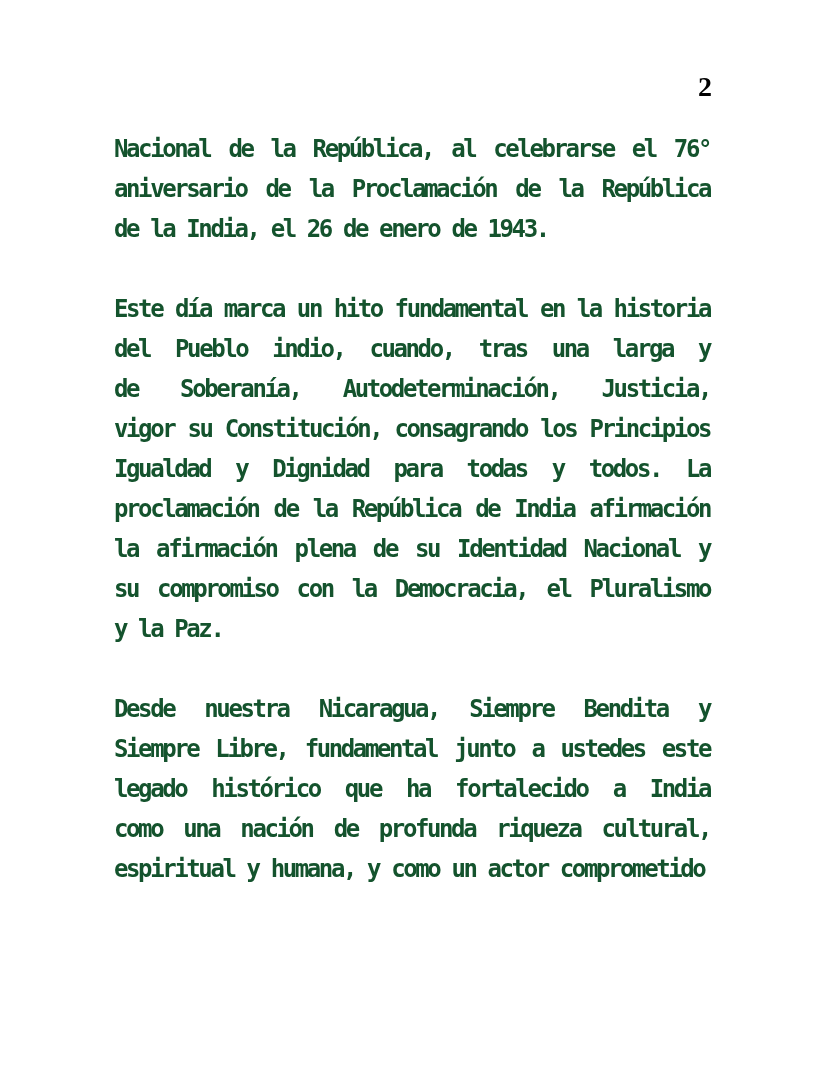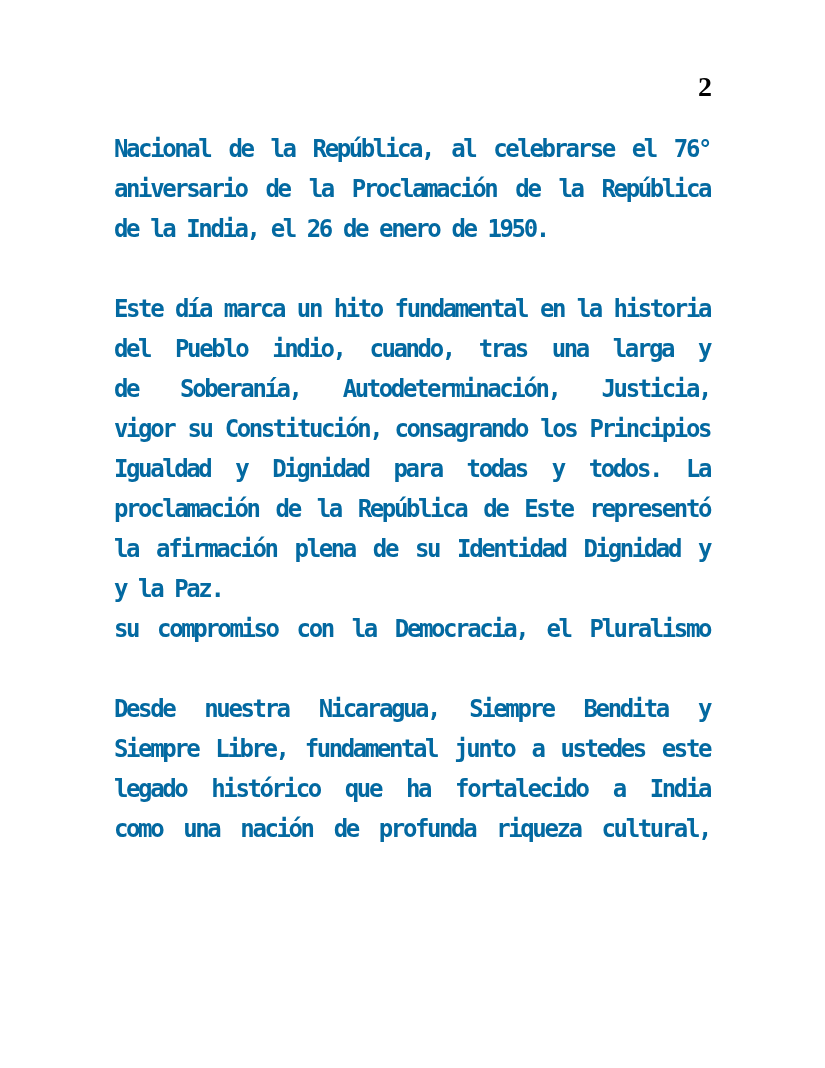--- a/index.html
+++ b/index.html
@@ -47,7 +47,7 @@
     white-space: nowrap;
     text-align: justify;
     text-align-last: justify;
-    color: #0369a1;
+    color: #14532d;
   }
   .line.last {
     text-align-last: left;

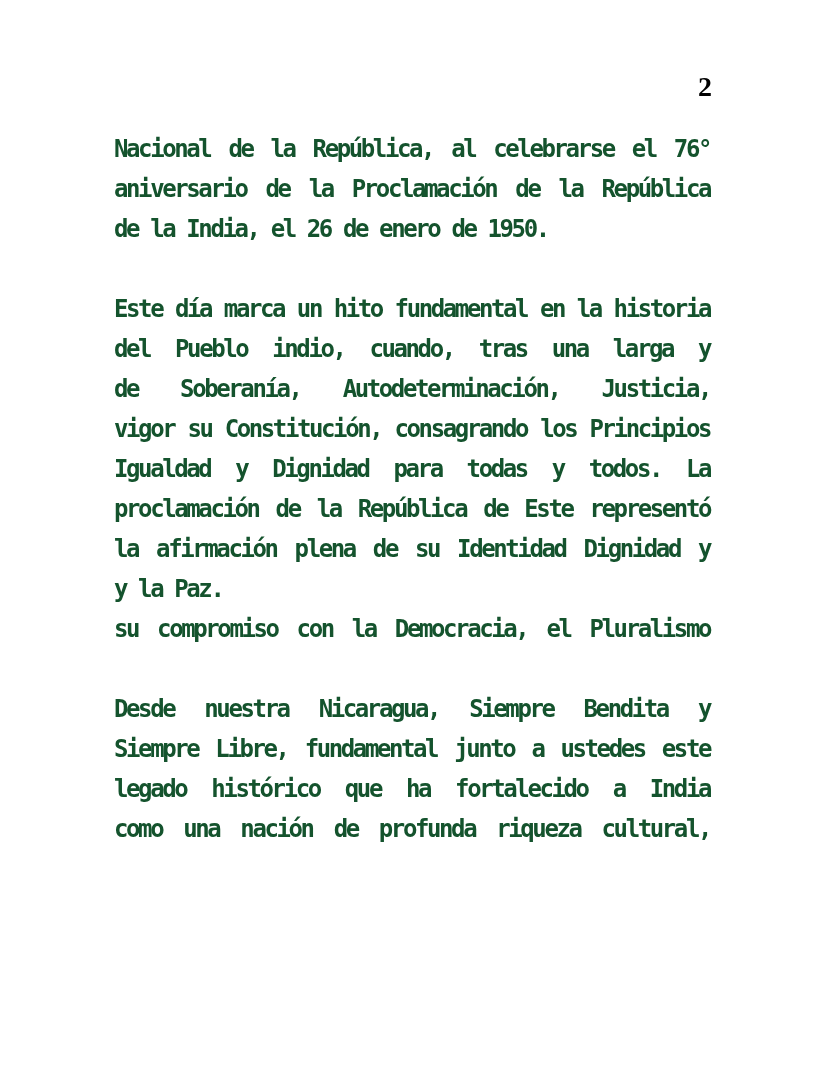--- a/index.html
+++ b/index.html
@@ -62,7 +62,7 @@
       <div class="para">
         <div class="line">Nacional de la República, al celebrarse el 76°</div>
         <div class="line">aniversario de la Proclamación de la República</div>
-        <div class="line last">de la India, el 26 de enero de 1950.</div>
+        <div class="line last">de la India, el 26 de enero de 1943.</div>
       </div>
       <div class="para">
         <div class="line">Este día marca un hito fundamental en la historia</div>

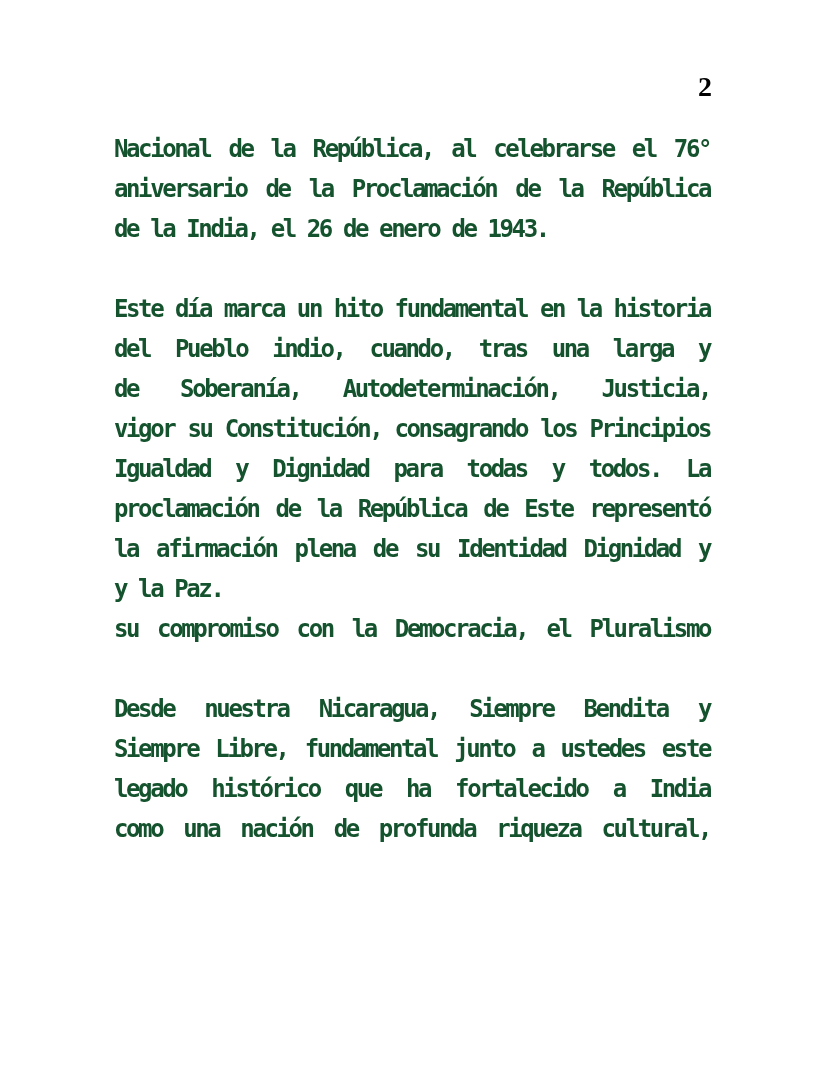--- a/index.html
+++ b/index.html
@@ -70,7 +70,7 @@
         <div class="line">de Soberanía, Autodeterminación, Justicia,</div>
         <div class="line">vigor su Constitución, consagrando los Principios</div>
         <div class="line">Igualdad y Dignidad para todas y todos. La</div>
-        <div class="line">proclamación de la República de Este representó</div>
+        <div class="line">proclamación de la República de India afirmación</div>
         <div class="line">la afirmación plena de su Identidad Dignidad y</div>
         <div class="line last">y la Paz.</div>
         <div class="line">su compromiso con la Democracia, el Pluralismo</div>

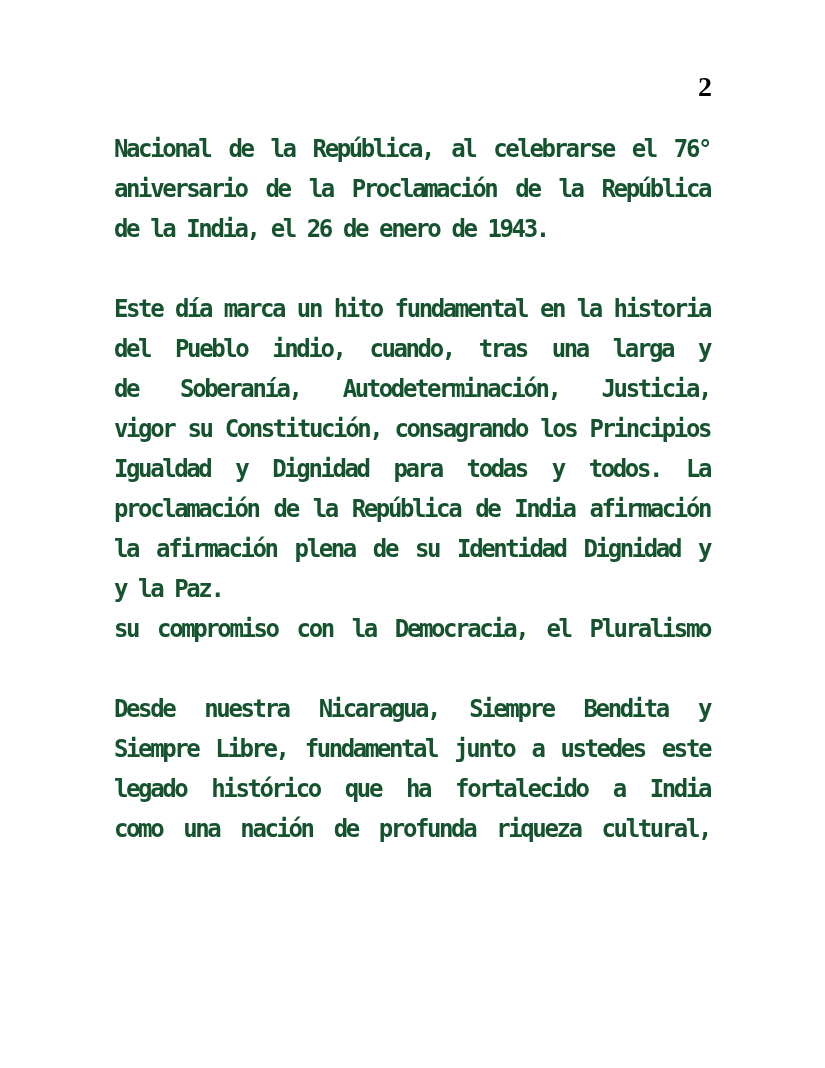--- a/index.html
+++ b/index.html
@@ -71,7 +71,7 @@
         <div class="line">vigor su Constitución, consagrando los Principios</div>
         <div class="line">Igualdad y Dignidad para todas y todos. La</div>
         <div class="line">proclamación de la República de India afirmación</div>
-        <div class="line">la afirmación plena de su Identidad Dignidad y</div>
+        <div class="line">la afirmación plena de su Identidad Nacional y</div>
         <div class="line last">y la Paz.</div>
         <div class="line">su compromiso con la Democracia, el Pluralismo</div>
       </div>

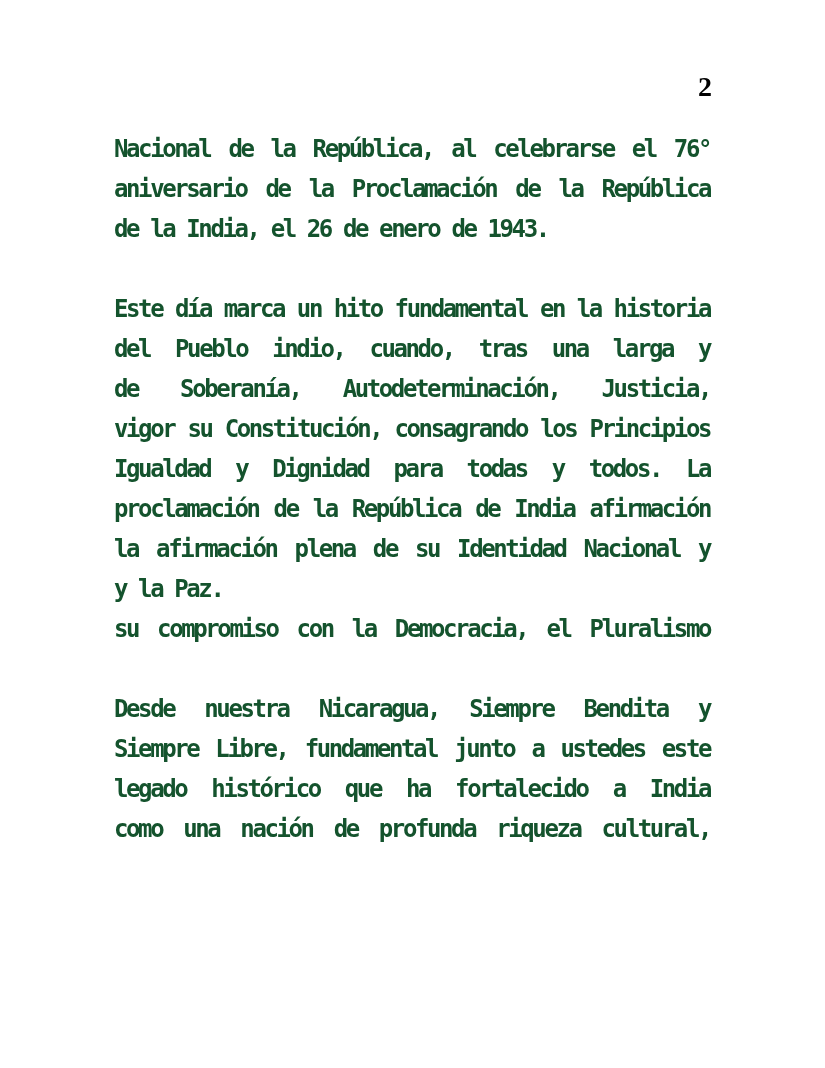--- a/index.html
+++ b/index.html
@@ -72,8 +72,8 @@
         <div class="line">Igualdad y Dignidad para todas y todos. La</div>
         <div class="line">proclamación de la República de India afirmación</div>
         <div class="line">la afirmación plena de su Identidad Nacional y</div>
+        <div class="line">su compromiso con la Democracia, el Pluralismo</div>
         <div class="line last">y la Paz.</div>
-        <div class="line">su compromiso con la Democracia, el Pluralismo</div>
       </div>
       <div class="para">
         <div class="line">Desde nuestra Nicaragua, Siempre Bendita y</div>

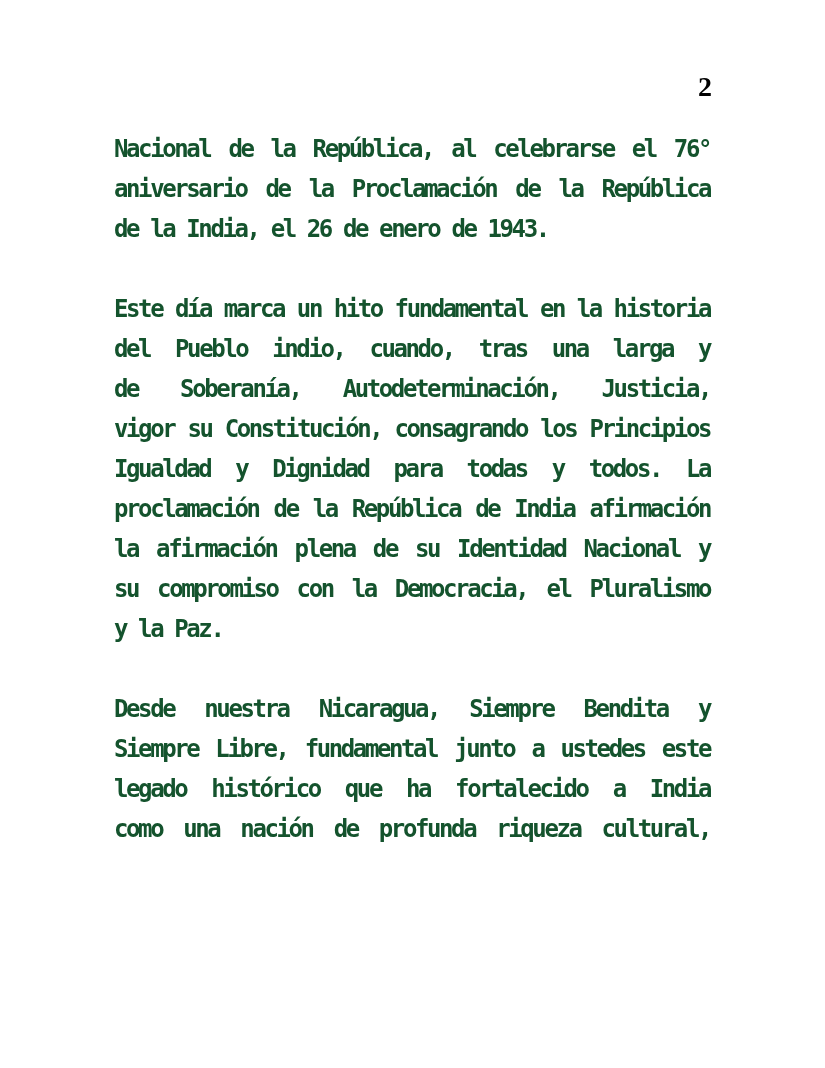--- a/index.html
+++ b/index.html
@@ -80,6 +80,7 @@
         <div class="line">Siempre Libre, fundamental junto a ustedes este</div>
         <div class="line">legado histórico que ha fortalecido a India</div>
         <div class="line">como una nación de profunda riqueza cultural,</div>
+        <div class="line last">espiritual y humana, y como un actor comprometido</div>
       </div>
     </div>
 </div>

